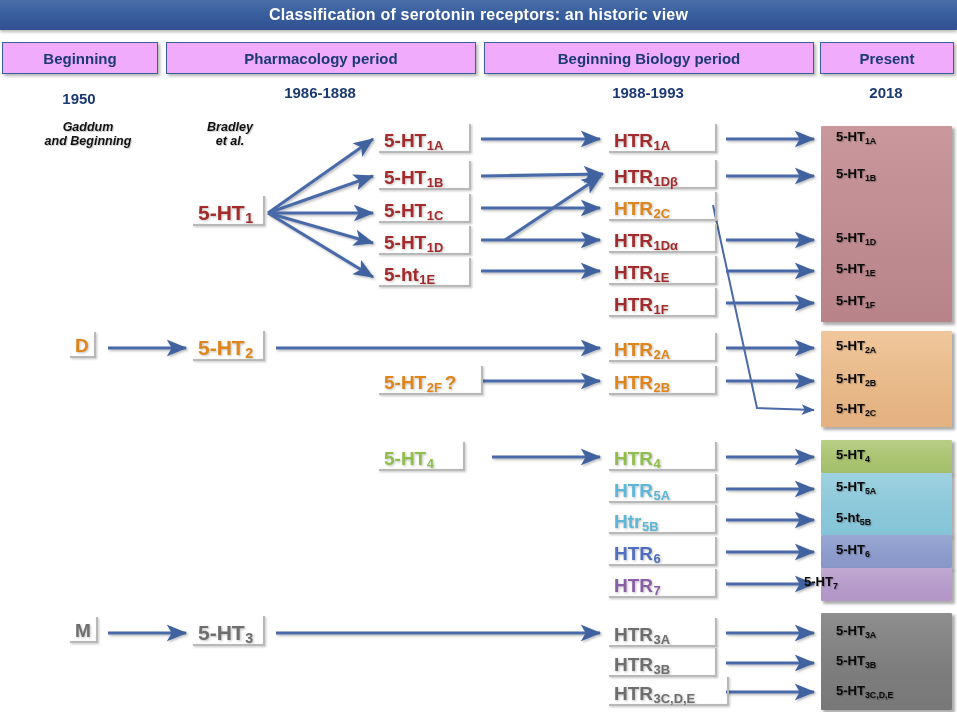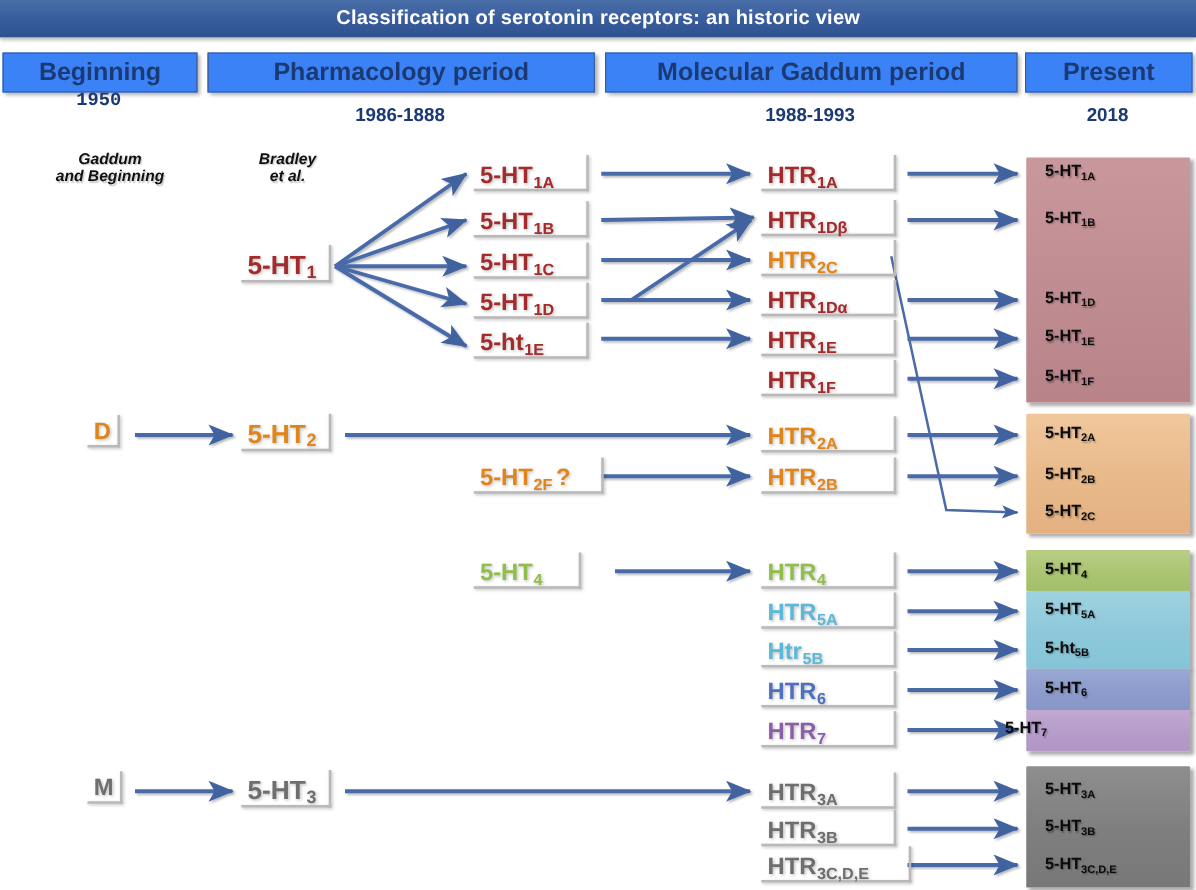--- a/index.html
+++ b/index.html
@@ -16,8 +16,8 @@
     box-shadow:0 2px 3px rgba(0,0,0,.28);}
 
   
-  .period{position:absolute;height:30px;background:#3b82f6;
-    border:1.6px solid #3a5f9e;color:#1b3a73;font-weight:bold;font-size:20px;
+  .period{position:absolute;height:30px;background:#f0abfc;
+    border:1.6px solid #3a5f9e;color:#1b3a73;font-weight:bold;font-size:15px;
     display:flex;align-items:center;justify-content:center;
     box-shadow:2px 2px 3px rgba(0,0,0,.3);}
   .year{position:absolute;color:#1b3a73;font-weight:bold;font-size:15px;

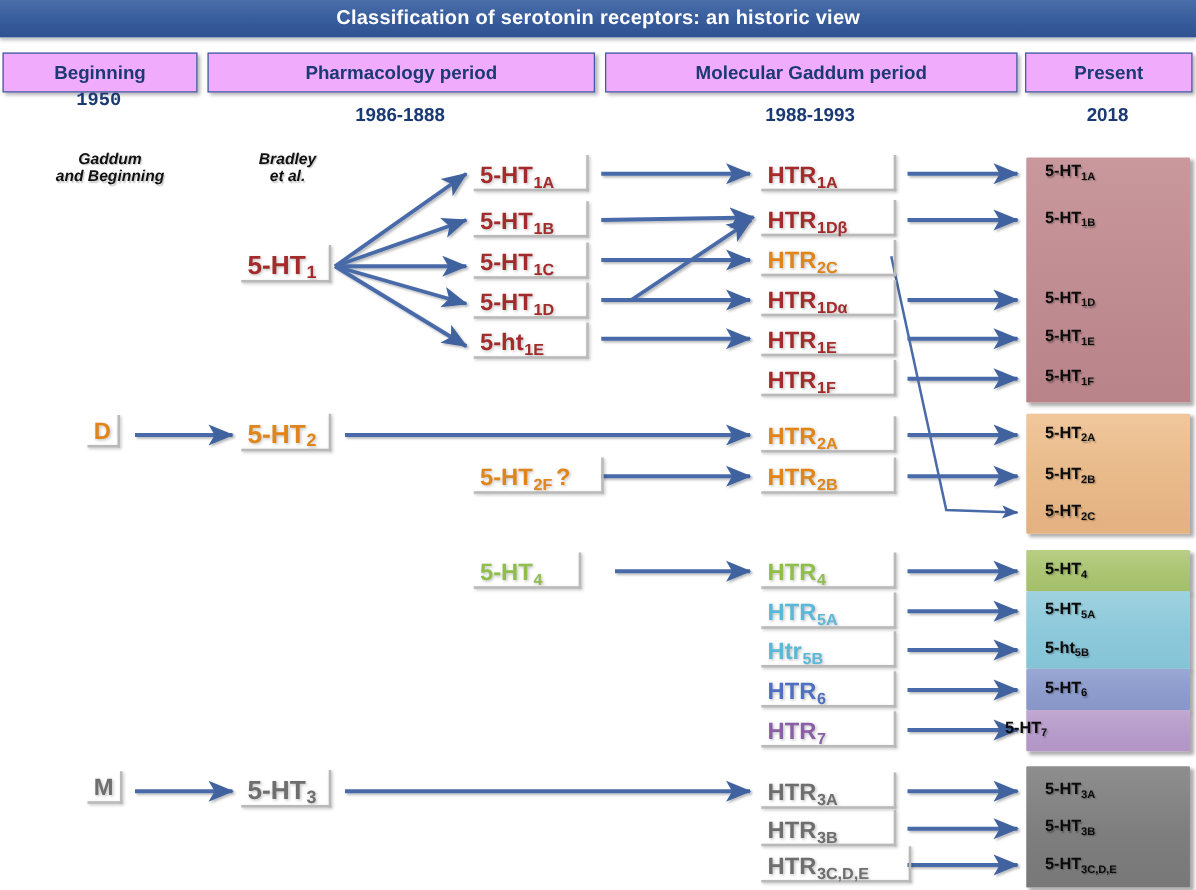--- a/index.html
+++ b/index.html
@@ -75,7 +75,7 @@
 
   <div class="period" style="left:2px;top:42px;width:154px;">Beginning</div>
   <div class="period" style="left:166px;top:42px;width:308px;text-align:center;">Pharmacology period</div>
-  <div class="period" style="left:484px;top:42px;width:328px;">Molecular Gaddum period</div>
+  <div class="period" style="left:484px;top:42px;width:328px;">Beginning Biology period</div>
   <div class="period" style="left:820px;top:42px;width:132px;">Present</div>
 
   <div class="year" style="left:2px;top:72px;width:154px;font-family:Liberation Mono, monospace;">1950</div>

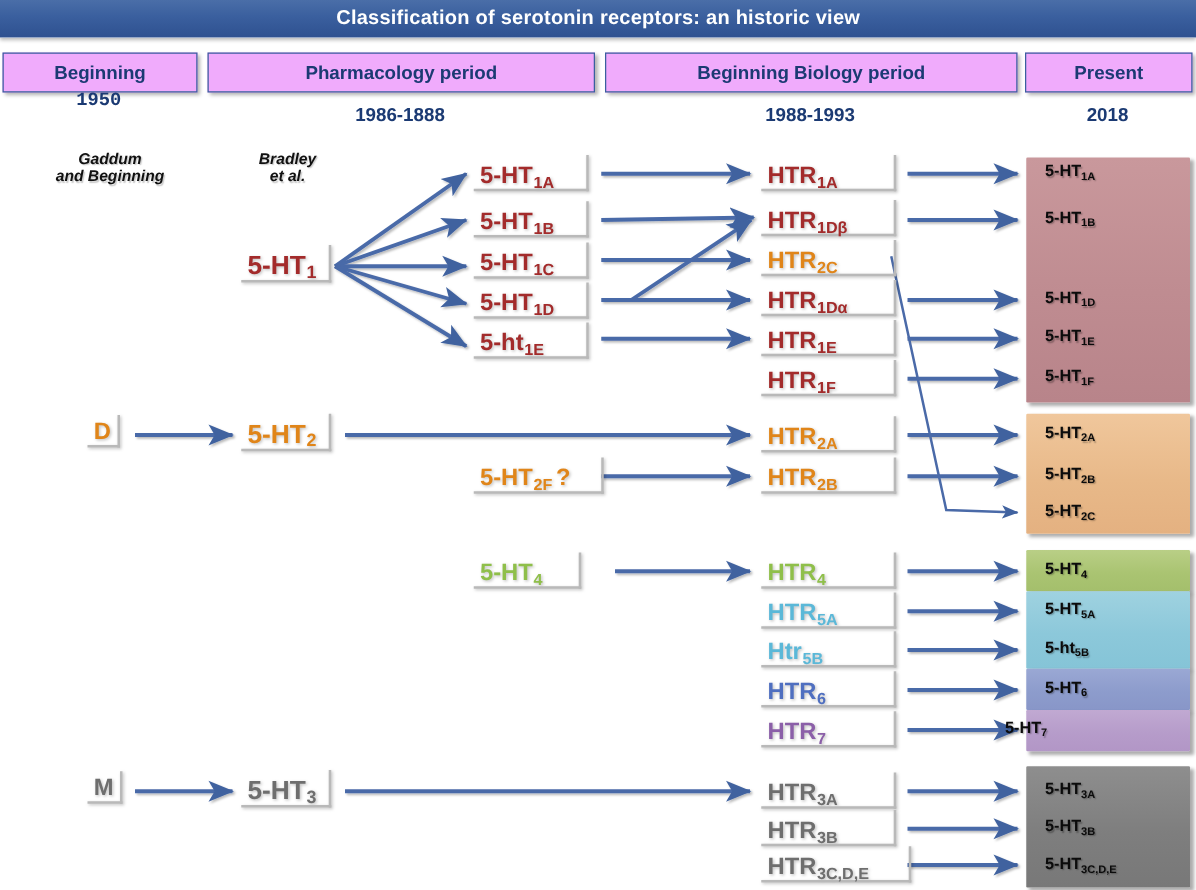--- a/index.html
+++ b/index.html
@@ -78,7 +78,7 @@
   <div class="period" style="left:484px;top:42px;width:328px;">Beginning Biology period</div>
   <div class="period" style="left:820px;top:42px;width:132px;">Present</div>
 
-  <div class="year" style="left:2px;top:72px;width:154px;font-family:Liberation Mono, monospace;">1950</div>
+  <div class="year" style="left:2px;top:90px;width:154px;">1950</div>
   <div class="year" style="left:166px;top:84px;width:308px;">1986-1888</div>
   <div class="year" style="left:484px;top:84px;width:328px;">1988-1993</div>
   <div class="year" style="left:820px;top:84px;width:132px;">2018</div>

